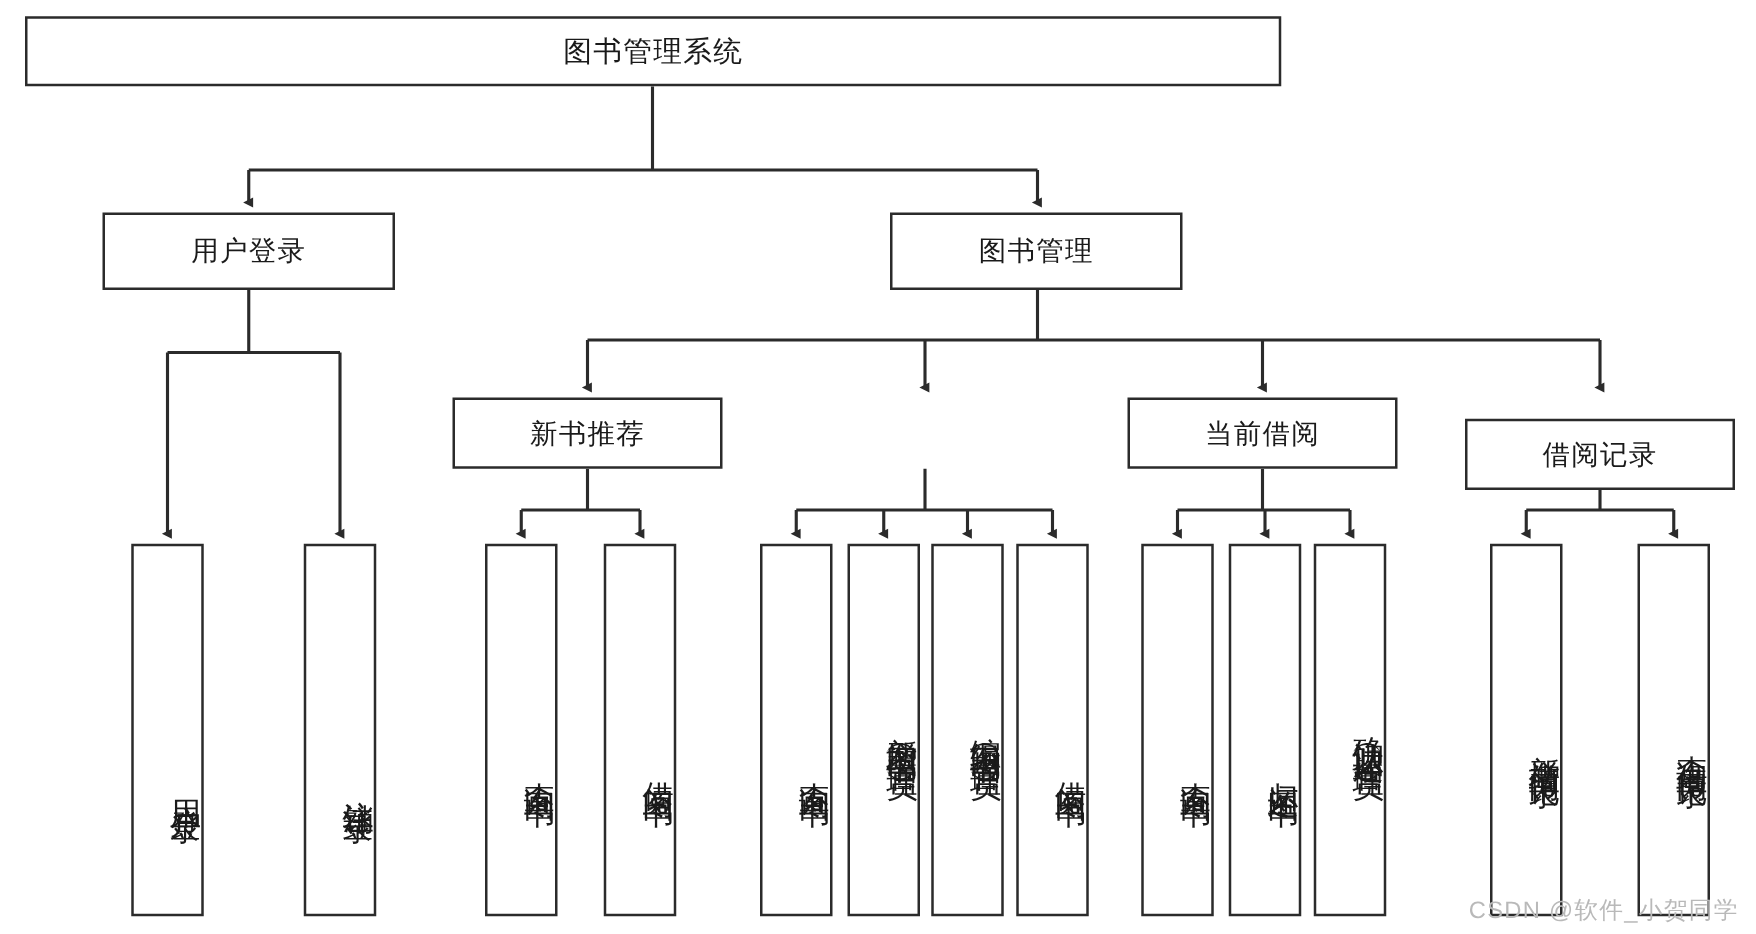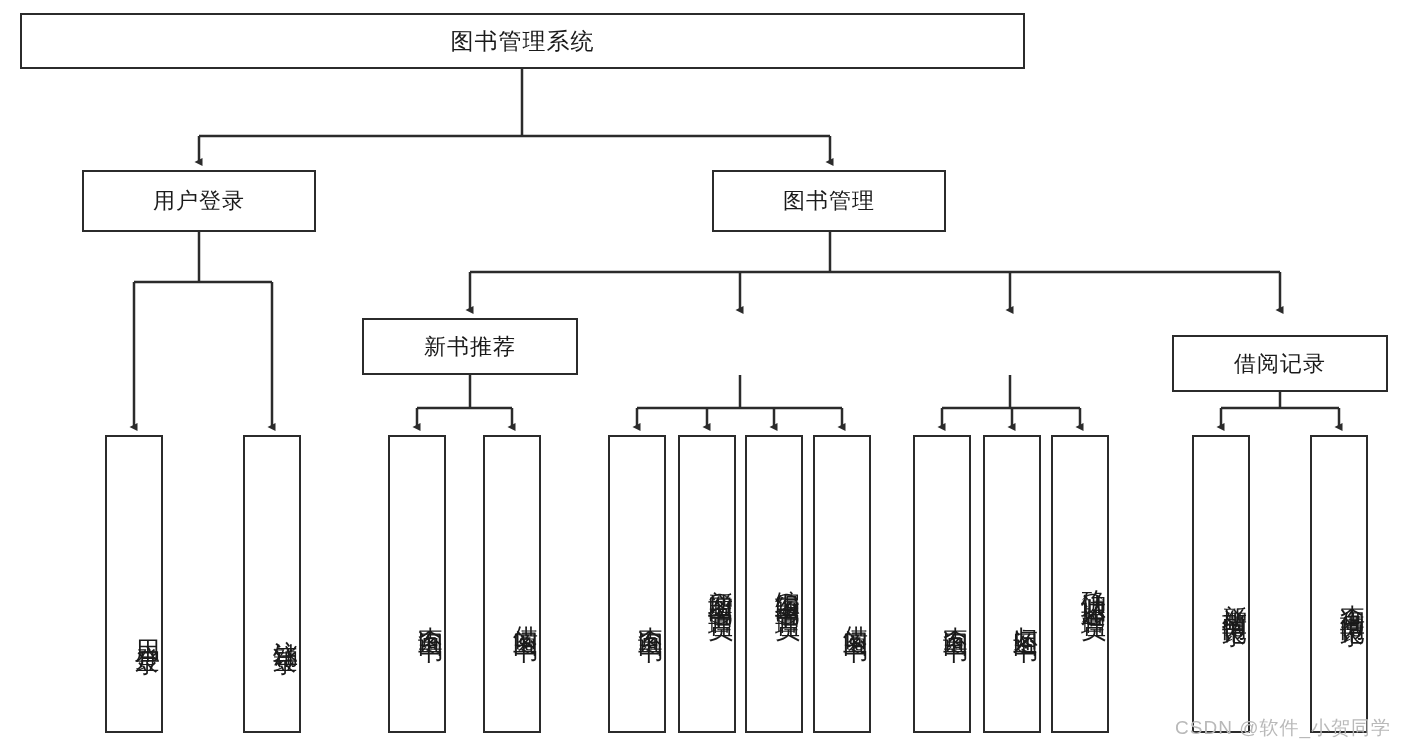--- a/index.html
+++ b/index.html
@@ -125,6 +125,9 @@
   <div class="node h" style="left:712px;top:170px;width:234px;height:62px;">
     <span>图书管理</span>
   </div>
+  <div class="node h" style="left:902px;top:318px;width:216px;height:57px;">
+    <span>当前借阅</span>
+  </div>
   <div class="node h" style="left:1172px;top:318px;width:216px;height:57px;margin-top:17px;">
     <span>借阅记录</span>
   </div>

